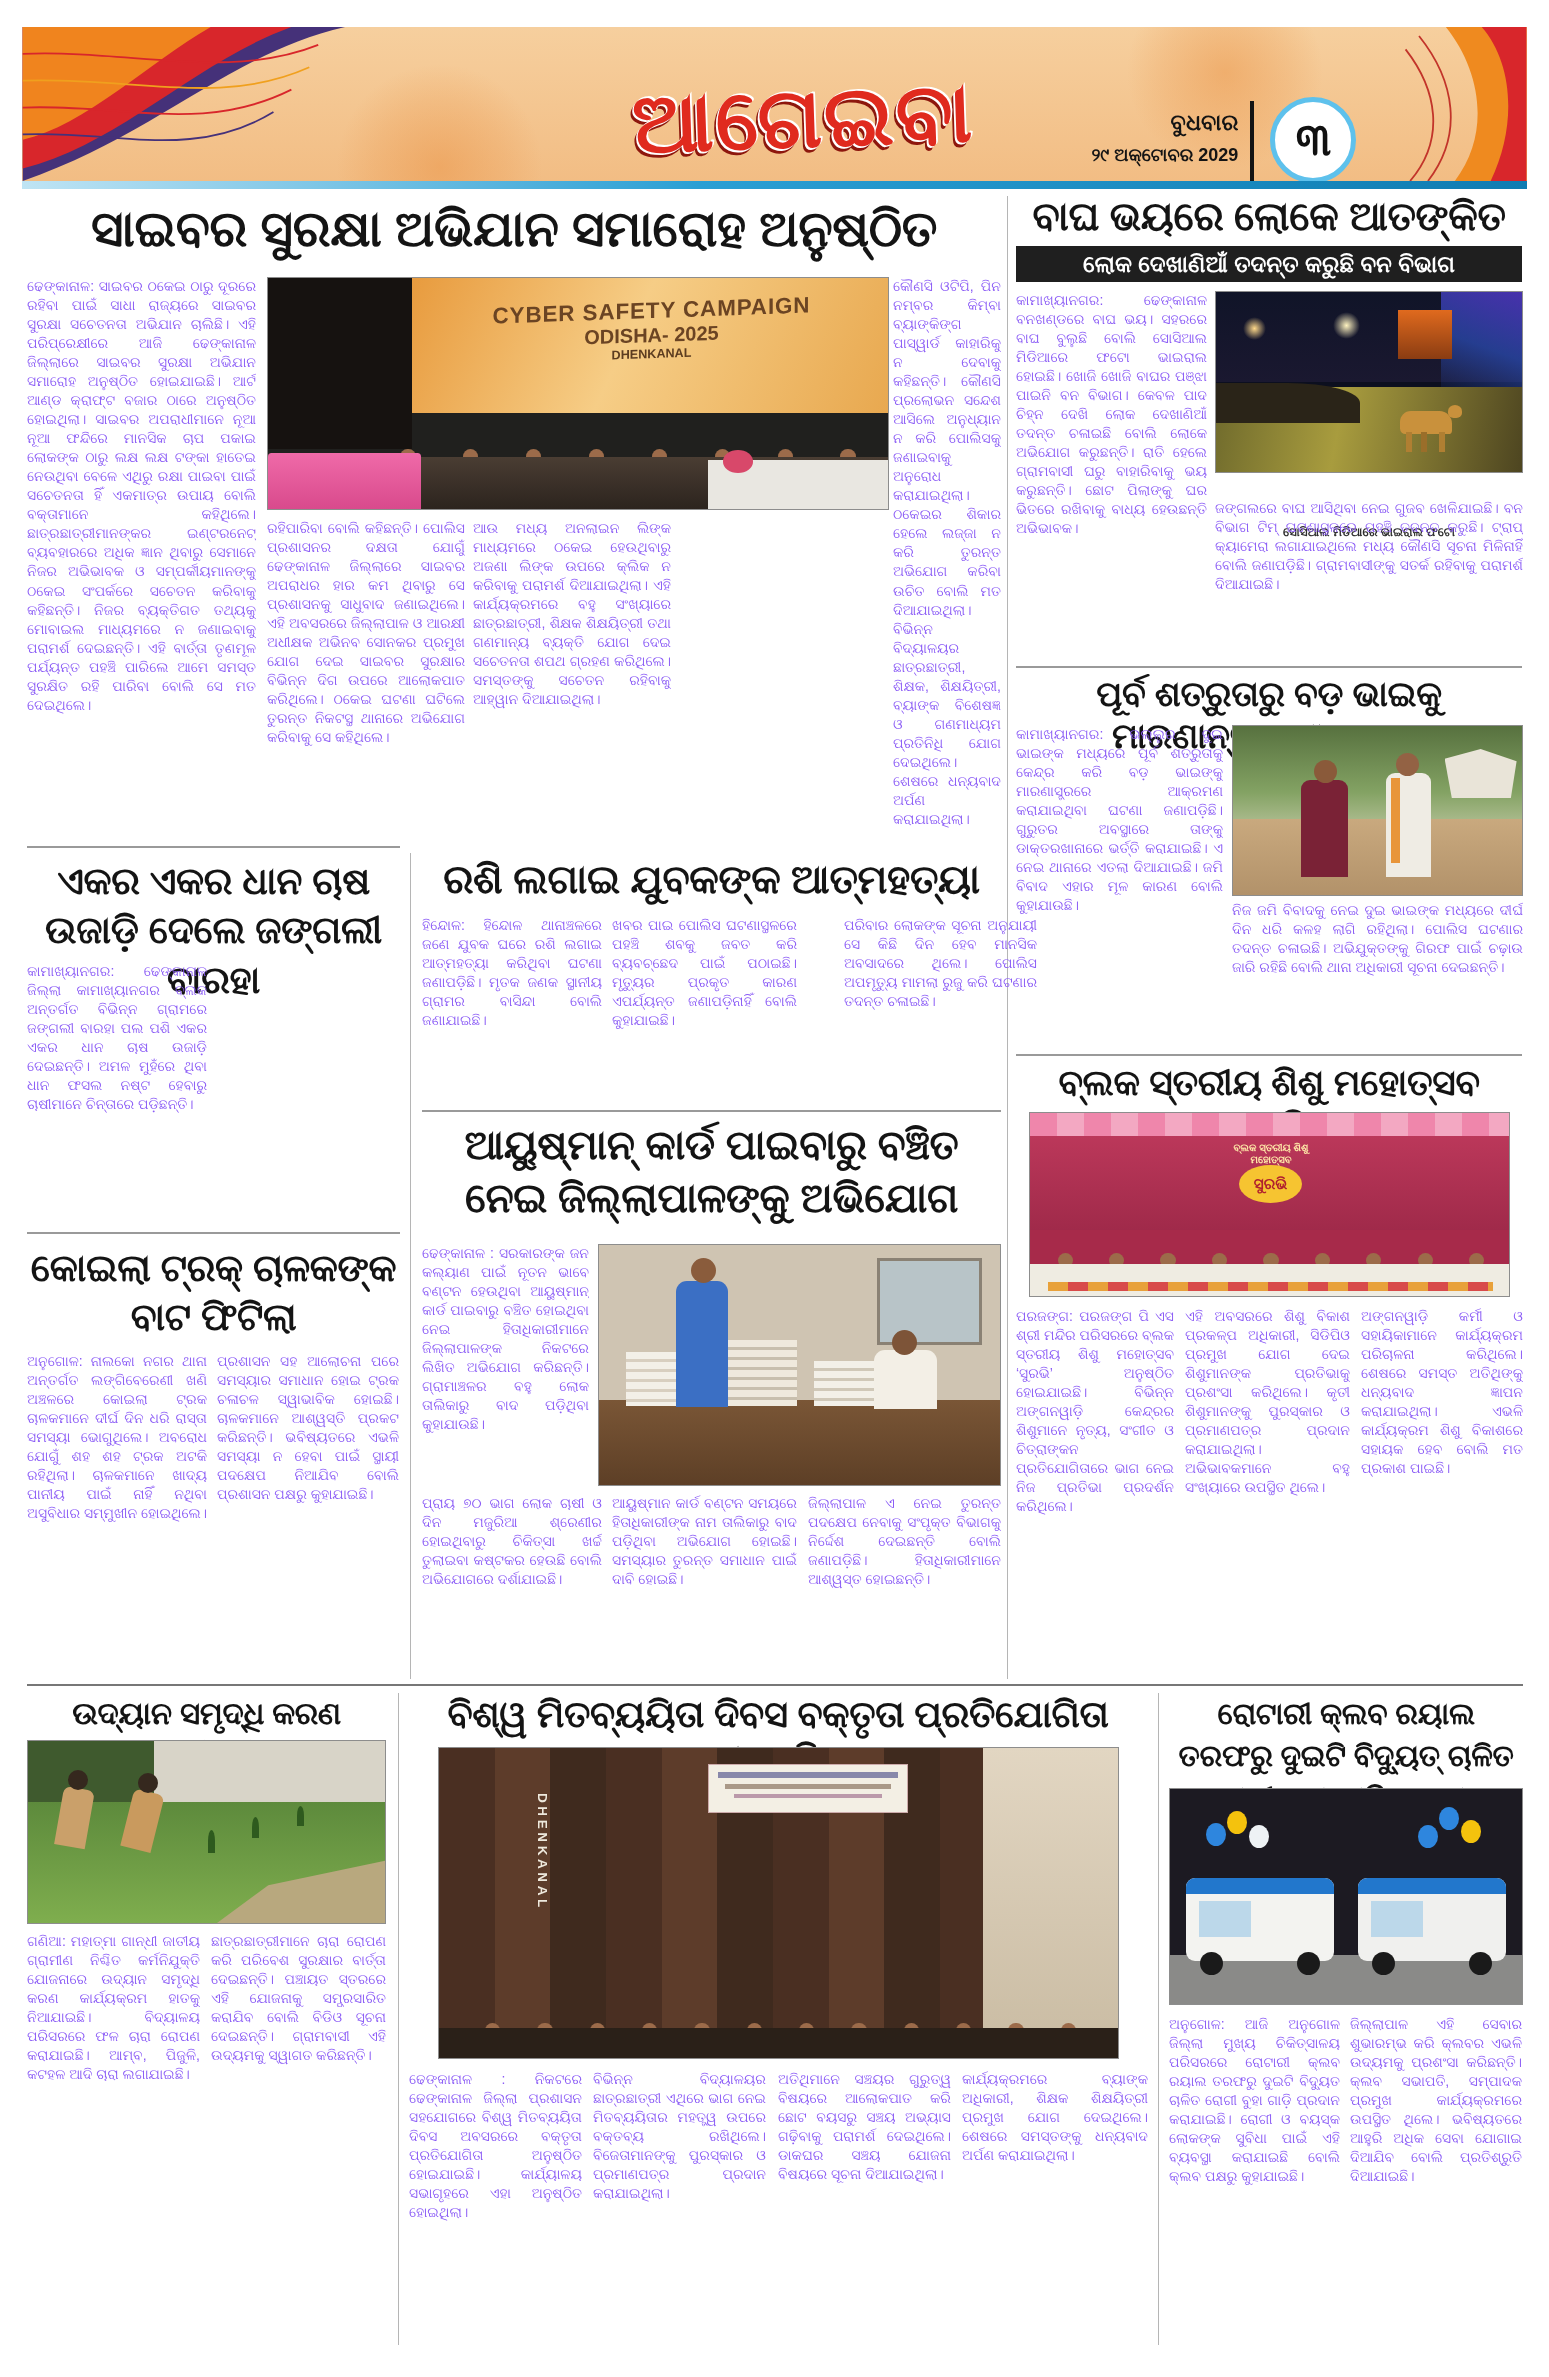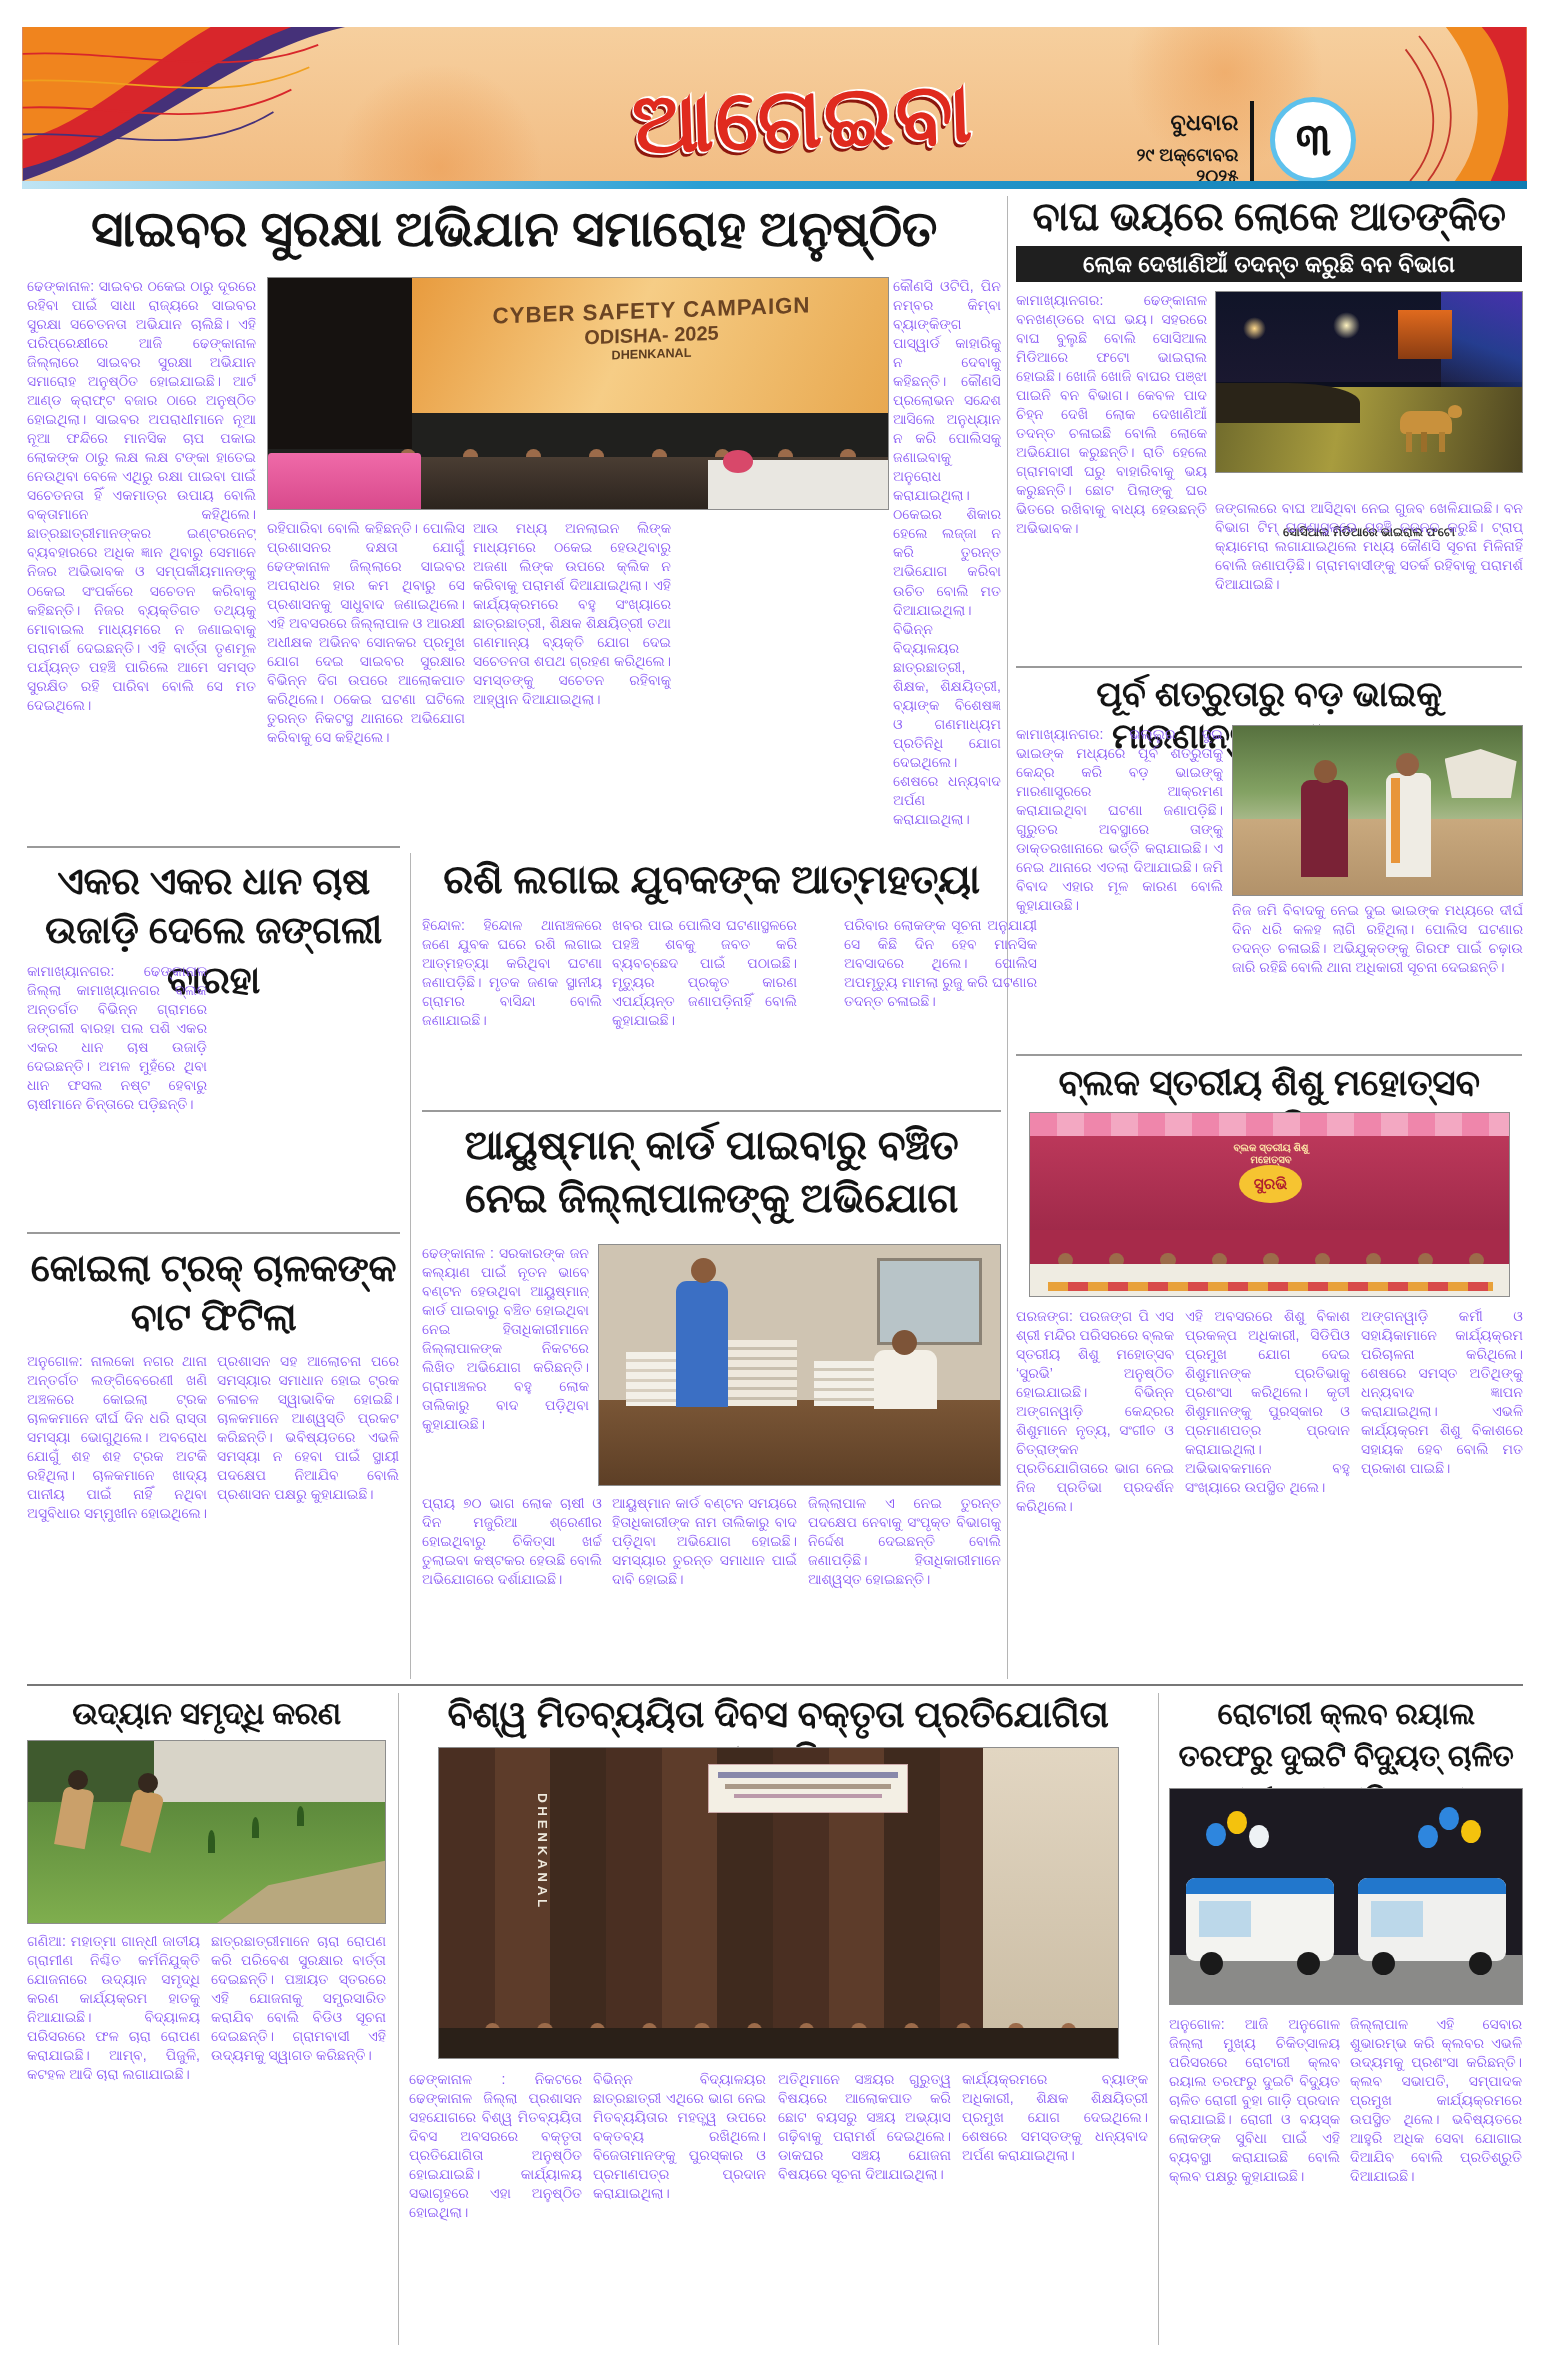--- a/index.html
+++ b/index.html
@@ -68,7 +68,7 @@
     <div class="paper-logo">ଆଗେଇବା</div>
     <div class="dateblock">
       <div class="day">ବୁଧବାର</div>
-      <div class="date">୨୯ ଅକ୍ଟୋବର ୨୦୨୫</div>
+      <div class="date">୨୯ ଅକ୍ଟୋବର 2029</div>
     </div>
     <div class="vbar"></div>
     <div class="pagenum">୩</div>

